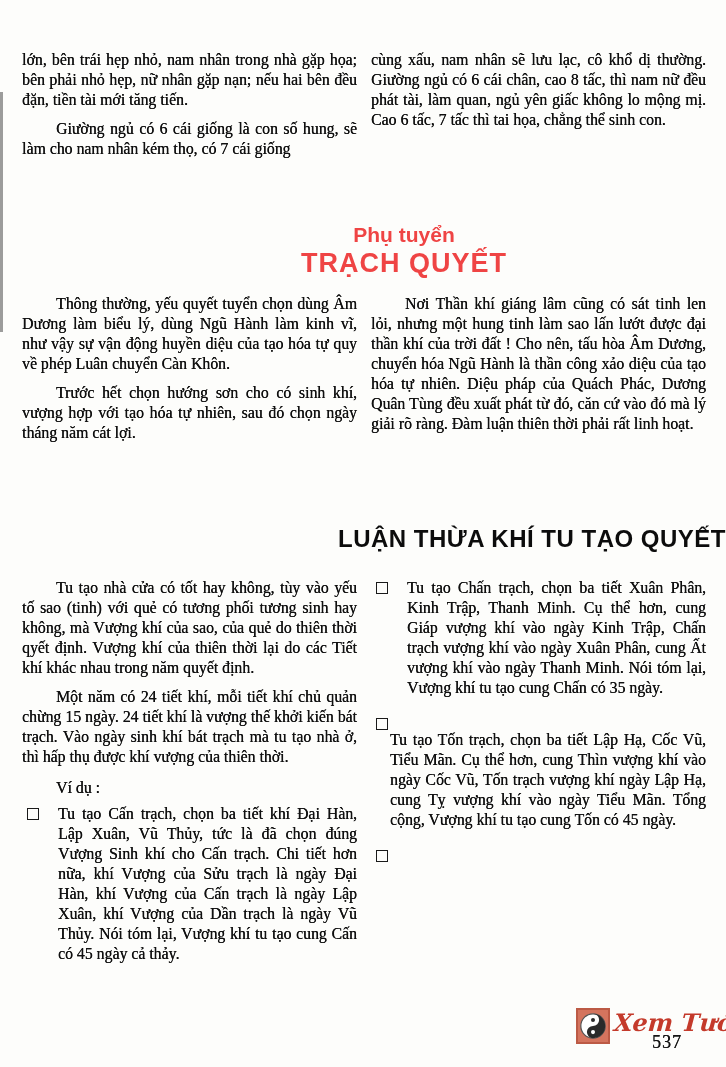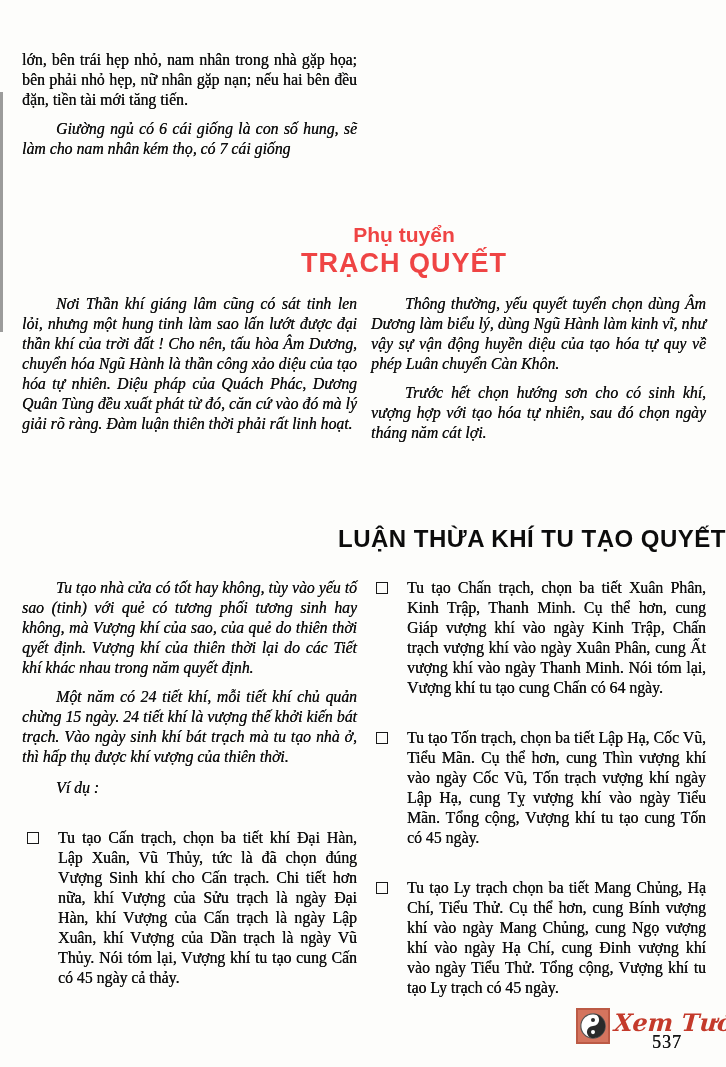--- a/index.html
+++ b/index.html
@@ -90,6 +90,9 @@
       <p>lớn, bên trái hẹp nhỏ, nam nhân trong nhà gặp họa; bên phải nhỏ hẹp, nữ nhân gặp nạn; nếu hai bên đều đặn, tiền tài mới tăng tiến.</p>
       <p class="indent">Giường ngủ có 6 cái giống là con số hung, sẽ làm cho nam nhân kém thọ, có 7 cái giống</p>
     </div>
+    <div class="col">
+      <p>cùng xấu, nam nhân sẽ lưu lạc, cô khổ dị thường. Giường ngủ có 6 cái chân, cao 8 tấc, thì nam nữ đều phát tài, làm quan, ngủ yên giấc không lo mộng mị. Cao 6 tấc, 7 tấc thì tai họa, chẳng thể sinh con.</p>
+    </div>
   </section>
 
   <header class="heading1">

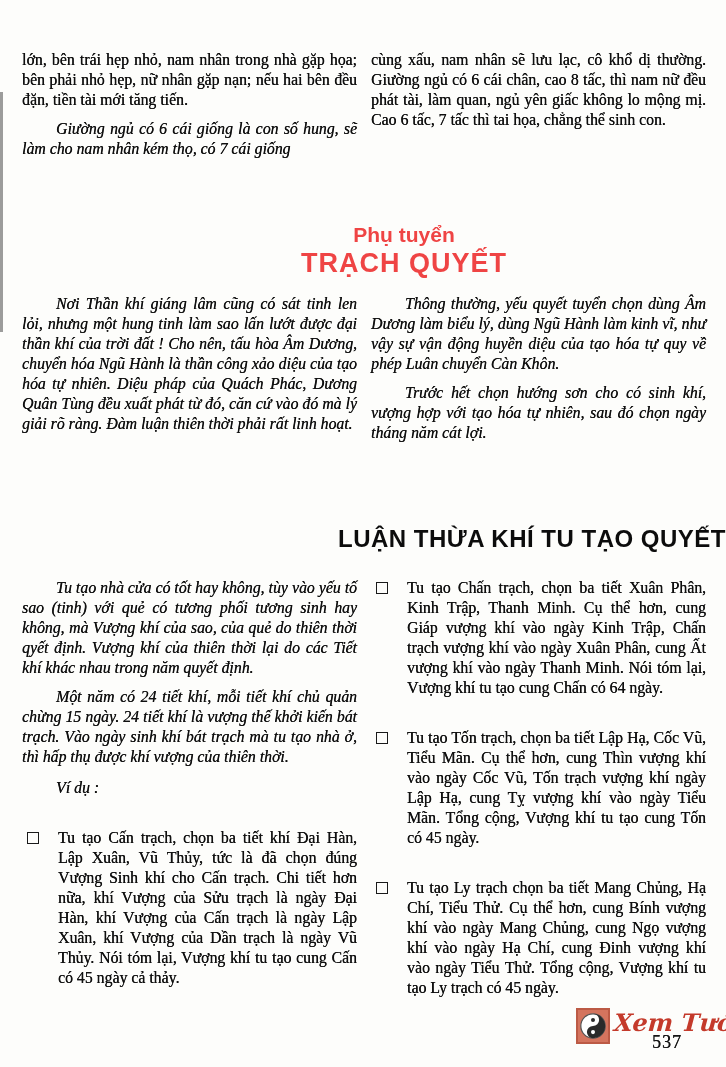--- a/index.html
+++ b/index.html
@@ -21,7 +21,7 @@
     text-align:justify;
     text-shadow:0.25px 0 0 currentColor;
   }
-  .col p.indent{text-indent:34px;font-style:italic;}
+  .col p.indent{text-indent:34px;}
   .col p + p{margin-top:9px;}
   .sec-top{top:50px;}
   .heading1{

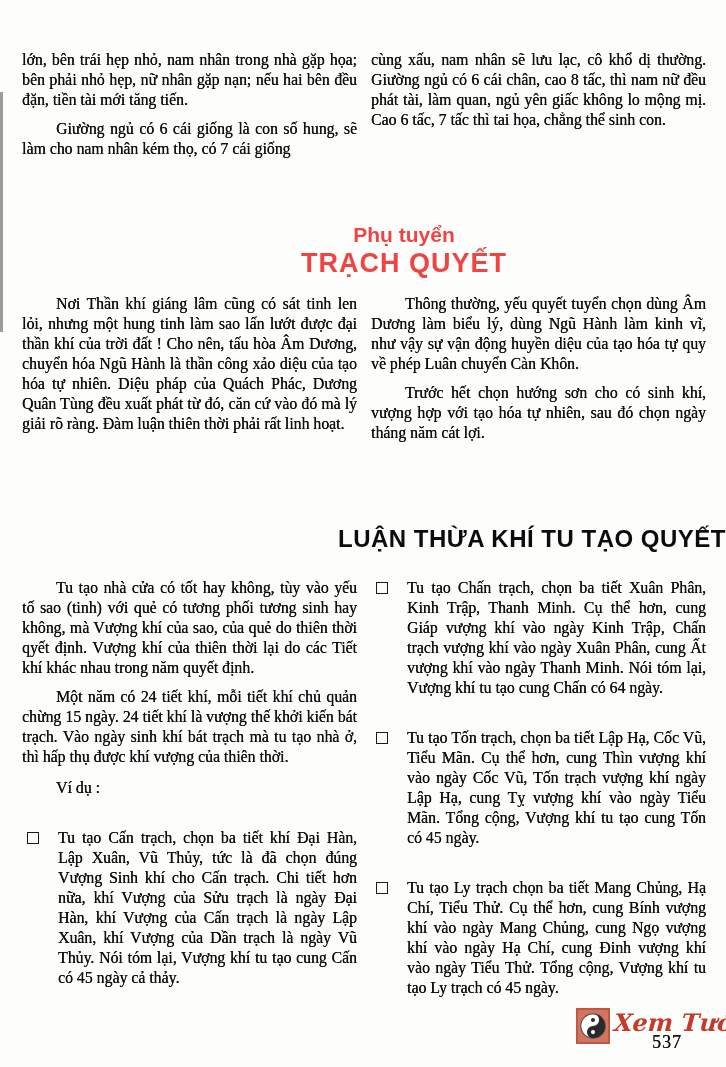--- a/index.html
+++ b/index.html
@@ -102,11 +102,11 @@
 
   <section class="sec sec-2">
     <div class="col">
-      <p class="indent">Nơi Thần khí giáng lâm cũng có sát tinh len lỏi, nhưng một hung tinh làm sao lấn lướt được đại thần khí của trời đất ! Cho nên, tấu hòa Âm Dương, chuyển hóa Ngũ Hành là thần công xảo diệu của tạo hóa tự nhiên. Diệu pháp của Quách Phác, Dương Quân Tùng đều xuất phát từ đó, căn cứ vào đó mà lý giải rõ ràng. Đàm luận thiên thời phải rất linh hoạt.</p>
+      <p class="indent">Thông thường, yếu quyết tuyển chọn dùng Âm Dương làm biểu lý, dùng Ngũ Hành làm kinh vĩ, như vậy sự vận động huyền diệu của tạo hóa tự quy về phép Luân chuyển Càn Khôn.</p>
+      <p class="indent">Trước hết chọn hướng sơn cho có sinh khí, vượng hợp với tạo hóa tự nhiên, sau đó chọn ngày tháng năm cát lợi.</p>
     </div>
     <div class="col">
-      <p class="indent">Thông thường, yếu quyết tuyển chọn dùng Âm Dương làm biểu lý, dùng Ngũ Hành làm kinh vĩ, như vậy sự vận động huyền diệu của tạo hóa tự quy về phép Luân chuyển Càn Khôn.</p>
-      <p class="indent">Trước hết chọn hướng sơn cho có sinh khí, vượng hợp với tạo hóa tự nhiên, sau đó chọn ngày tháng năm cát lợi.</p>
+      <p class="indent">Nơi Thần khí giáng lâm cũng có sát tinh len lỏi, nhưng một hung tinh làm sao lấn lướt được đại thần khí của trời đất ! Cho nên, tấu hòa Âm Dương, chuyển hóa Ngũ Hành là thần công xảo diệu của tạo hóa tự nhiên. Diệu pháp của Quách Phác, Dương Quân Tùng đều xuất phát từ đó, căn cứ vào đó mà lý giải rõ ràng. Đàm luận thiên thời phải rất linh hoạt.</p>
     </div>
   </section>
 

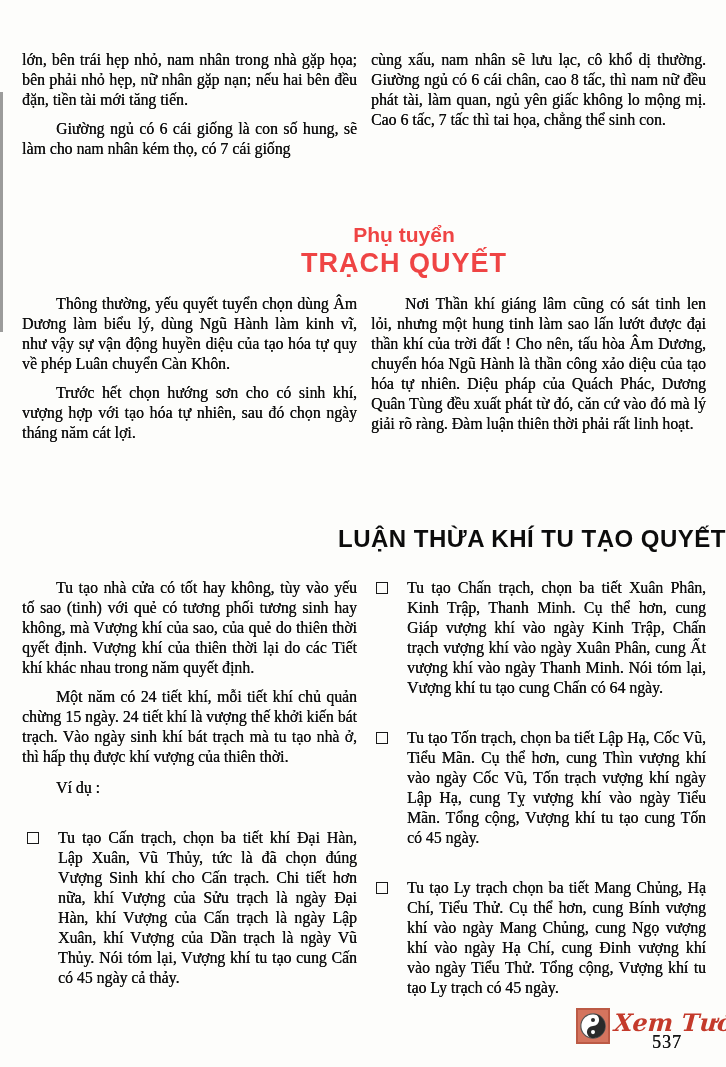--- a/index.html
+++ b/index.html
@@ -125,7 +125,7 @@
     <div class="col">
       <div class="bullet" style="margin-top:0;">
         <span class="sq"></span>
-        <p class="btext">Tu tạo Chấn trạch, chọn ba tiết Xuân Phân, Kinh Trập, Thanh Minh. Cụ thể hơn, cung Giáp vượng khí vào ngày Kinh Trập, Chấn trạch vượng khí vào ngày Xuân Phân, cung Ất vượng khí vào ngày Thanh Minh. Nói tóm lại, Vượng khí tu tạo cung Chấn có 64 ngày.</p>
+        <p class="btext">Tu tạo Chấn trạch, chọn ba tiết Xuân Phân, Kinh Trập, Thanh Minh. Cụ thể hơn, cung Giáp vượng khí vào ngày Kinh Trập, Chấn trạch vượng khí vào ngày Xuân Phân, cung Ất vượng khí vào ngày Thanh Minh. Nói tóm lại, Vượng khí tu tạo cung Chấn có 35 ngày.</p>
       </div>
       <div class="bullet">
         <span class="sq"></span>

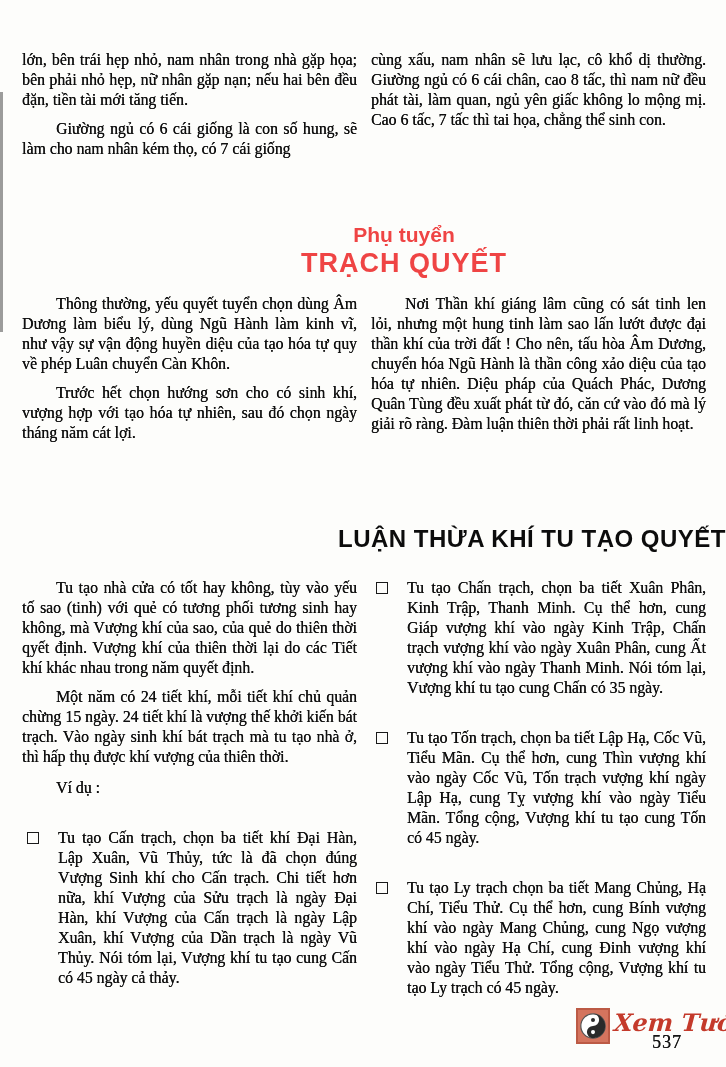--- a/index.html
+++ b/index.html
@@ -42,7 +42,7 @@
   .sec-3{top:578px;}
   .example{margin-top:11px !important;text-align:center;}
   .bullet{display:flex;margin-top:30px;}
-  .bullet + .bullet{margin-top:30px;}
+  .bullet + .bullet{margin-top:16px;flex-direction:column;}
   .sq{
     flex:none;width:10px;height:10px;
     border:1.6px solid #1a1a1a;

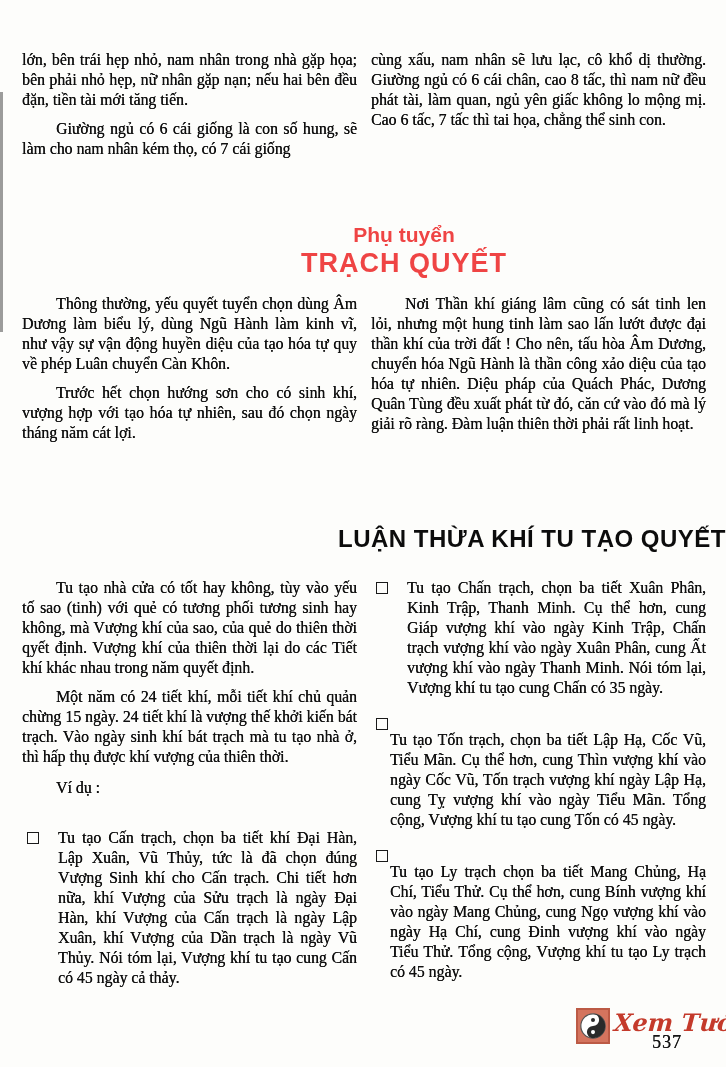--- a/index.html
+++ b/index.html
@@ -41,7 +41,7 @@
   }
   .sec-3{top:578px;}
   .example{margin-top:11px !important;text-align:center;}
-  .bullet{display:flex;margin-top:30px;}
+  .bullet{display:flex;margin-top:6px;}
   .bullet + .bullet{margin-top:16px;flex-direction:column;}
   .sq{
     flex:none;width:10px;height:10px;

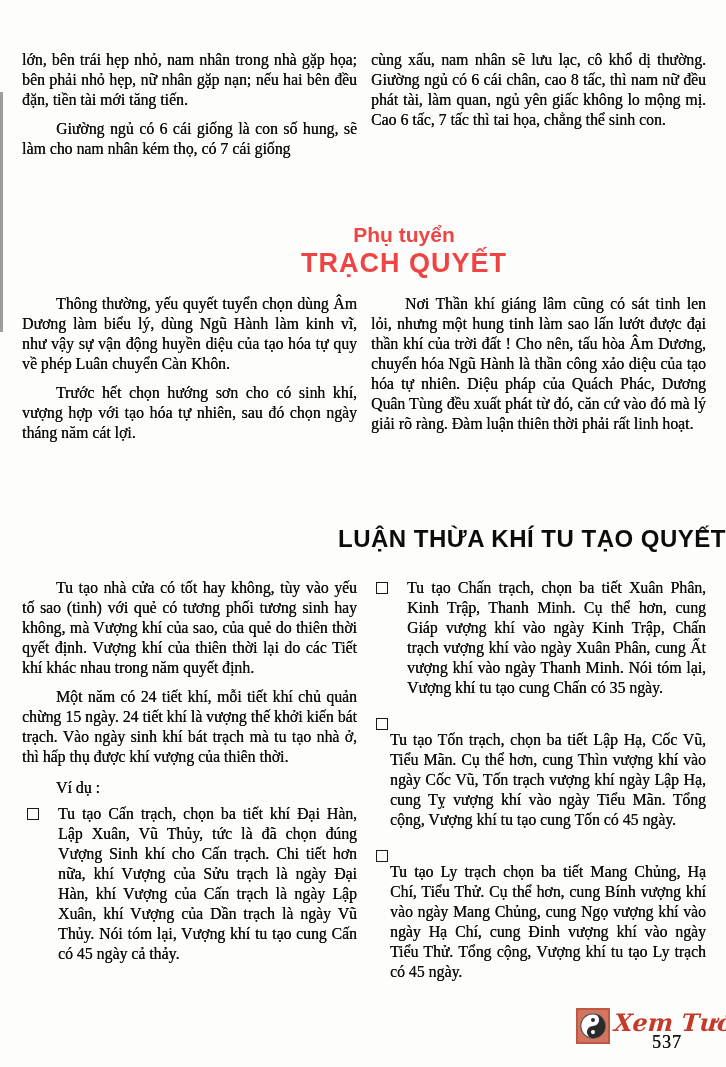--- a/index.html
+++ b/index.html
@@ -133,7 +133,6 @@
       </div>
       <div class="bullet">
         <span class="sq"></span>
-        <p class="btext">Tu tạo Ly trạch chọn ba tiết Mang Chủng, Hạ Chí, Tiểu Thử. Cụ thể hơn, cung Bính vượng khí vào ngày Mang Chủng, cung Ngọ vượng khí vào ngày Hạ Chí, cung Đinh vượng khí vào ngày Tiểu Thử. Tổng cộng, Vượng khí tu tạo Ly trạch có 45 ngày.</p>
       </div>
     </div>
   </section>

